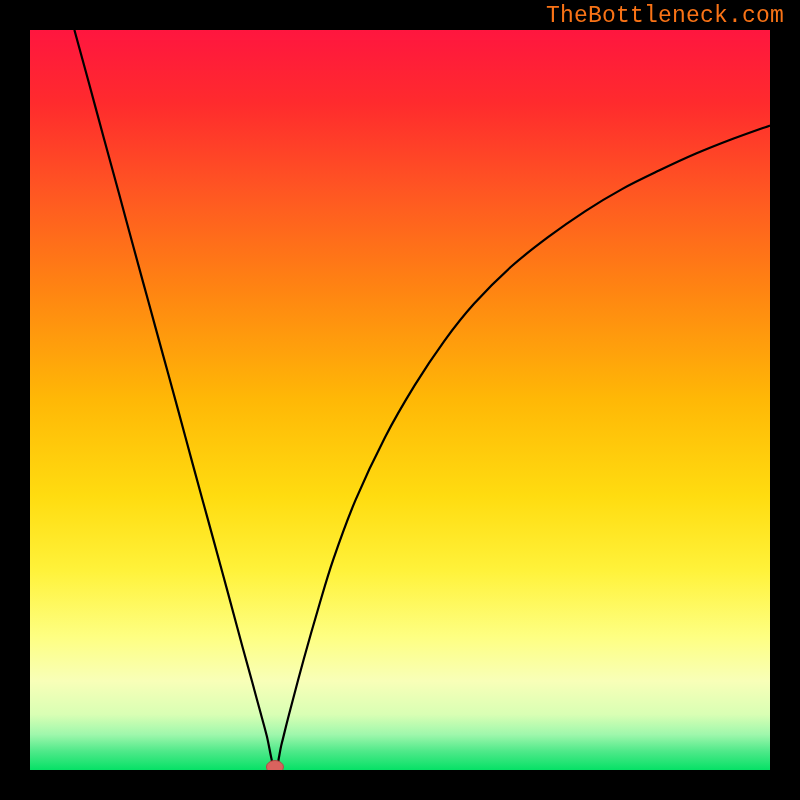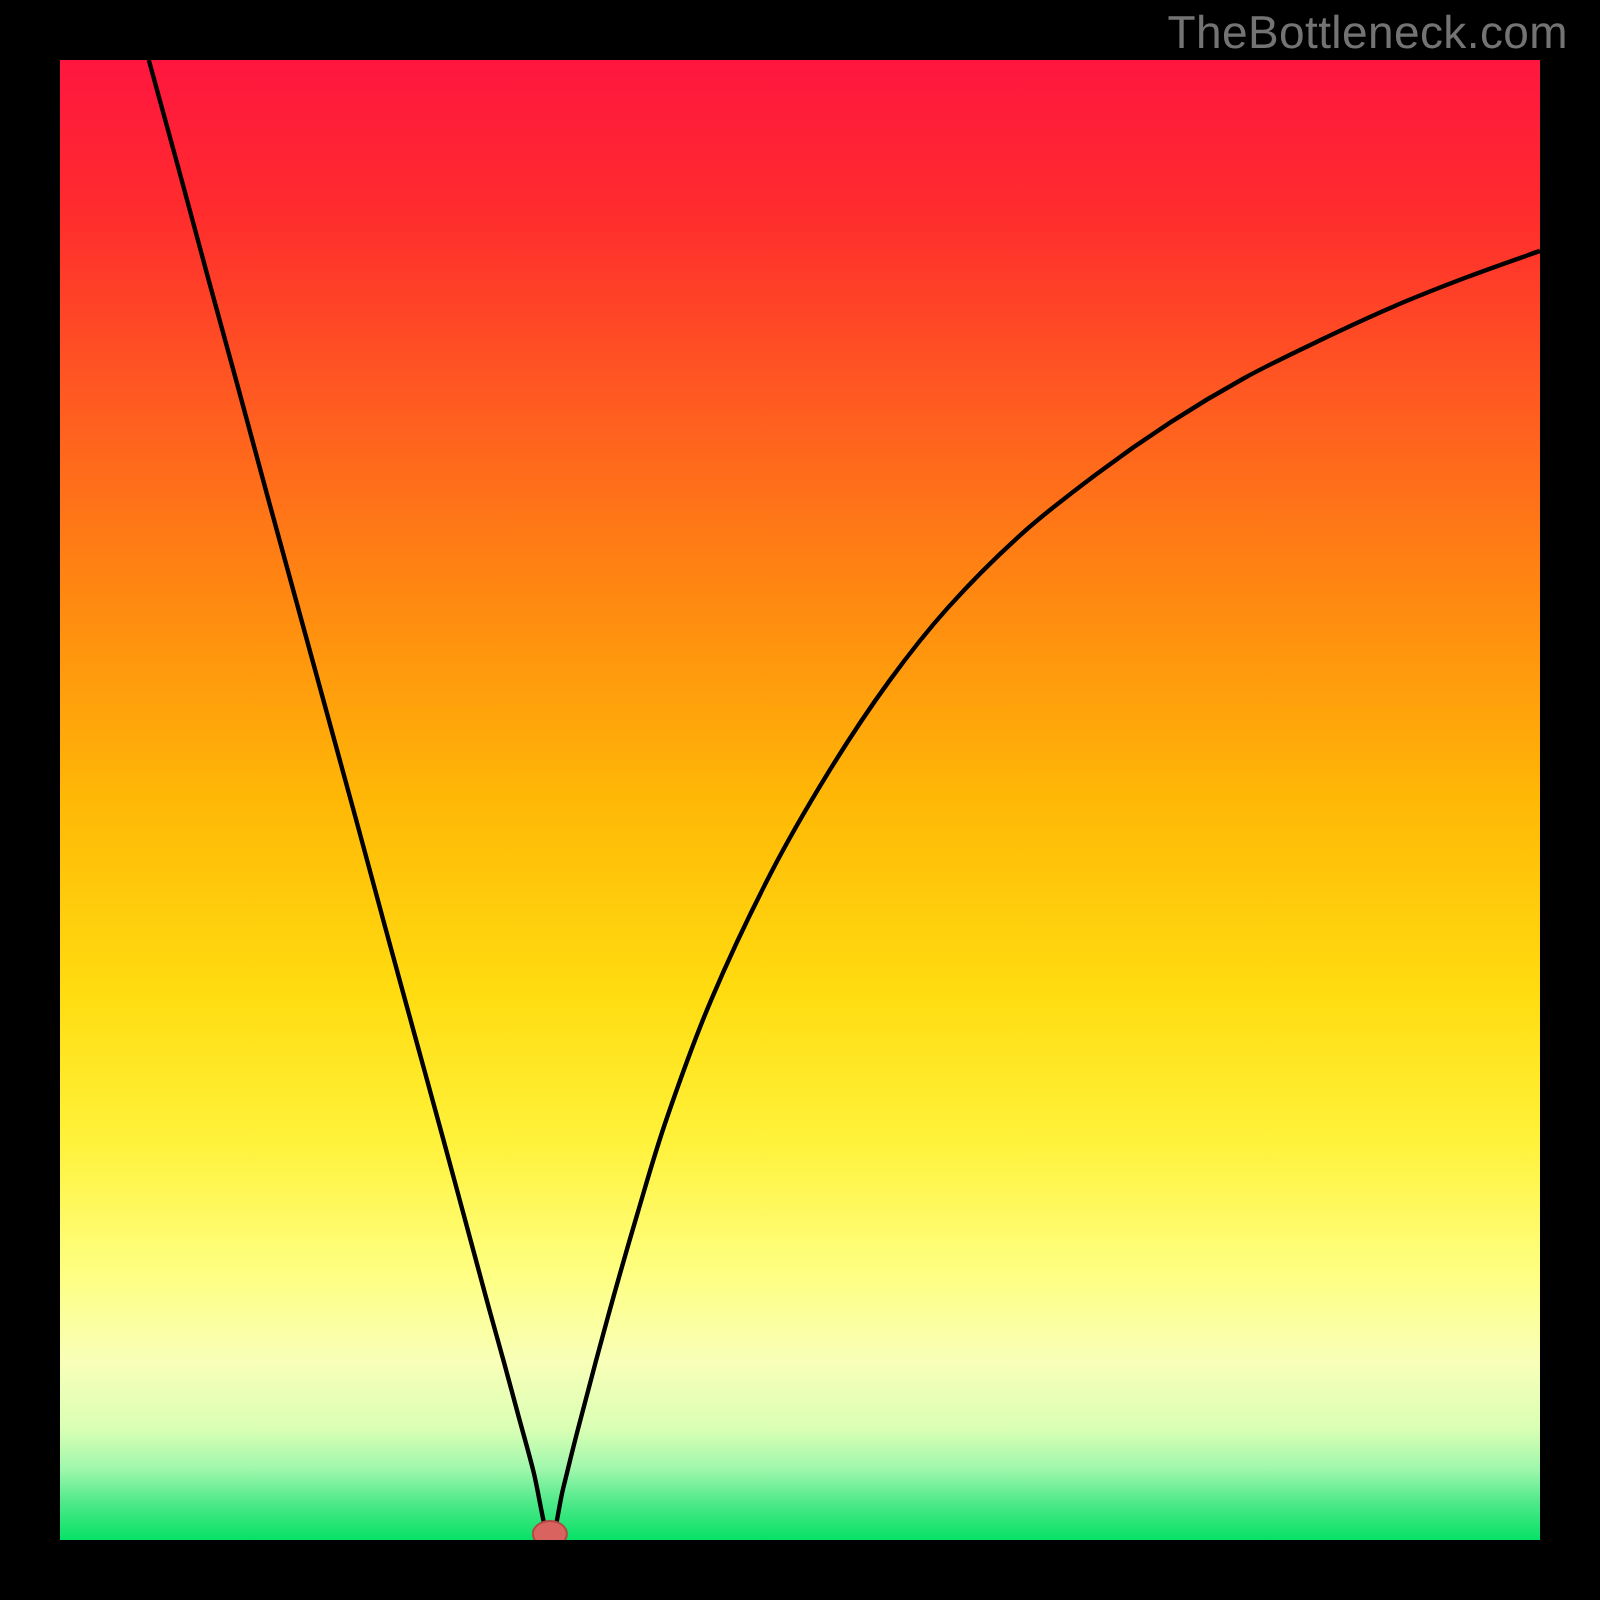--- a/index.html
+++ b/index.html
@@ -22,12 +22,12 @@
     position: absolute;
     top: 3px;
     right: 16px;
-    color: #737373;
+    color: #f97316;
     font-size: 23px;
     font-weight: 400;
     letter-spacing: 0.2px;
     user-select: none;
-    font-family: Liberation Sans, sans-serif;
+    font-family: Liberation Mono, monospace;
     text-align: center;
   }
   svg {

